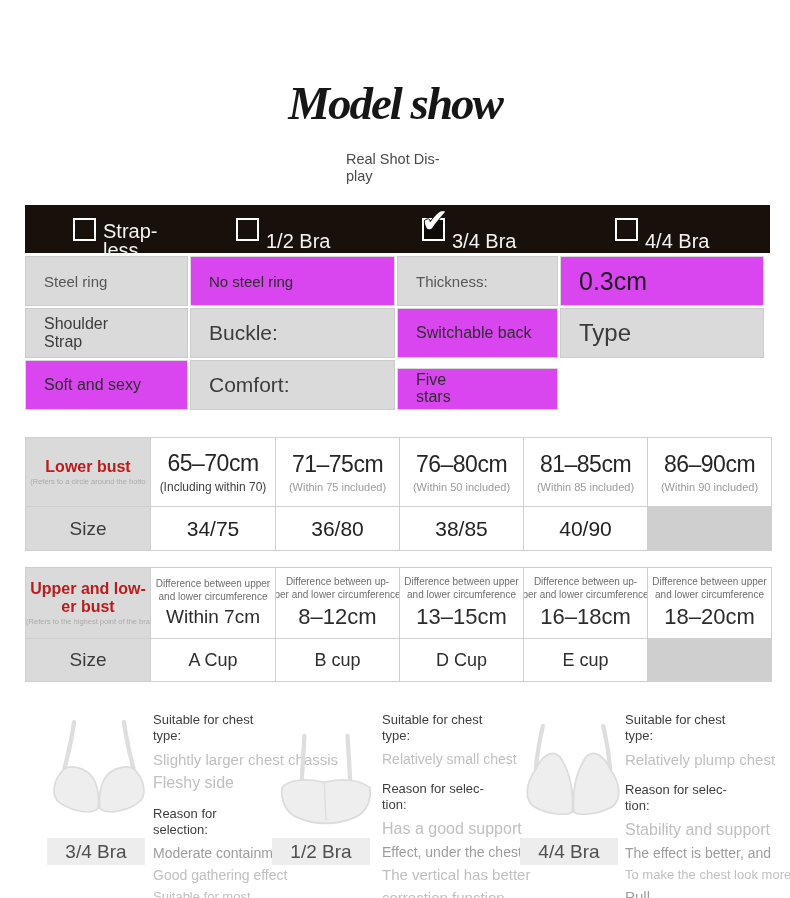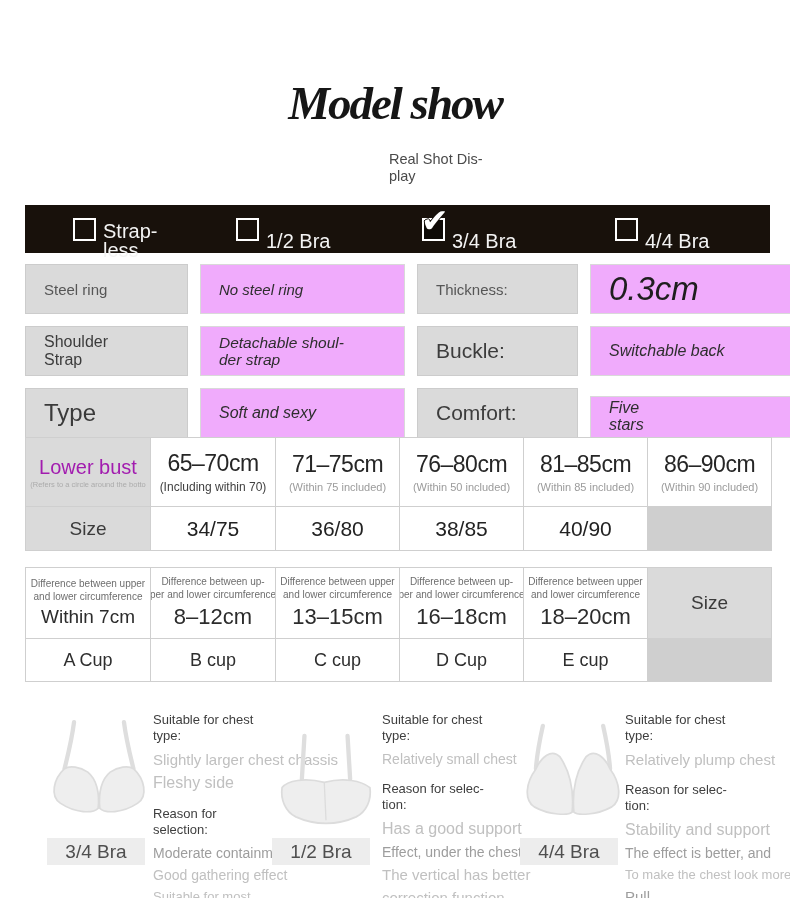--- a/index.html
+++ b/index.html
@@ -11,7 +11,7 @@
          font-family:"Liberation Serif", serif;font-style:italic;font-weight:600;
          font-size:47px;color:#161616;letter-spacing:-2px;}
   .subtitle{position:absolute;left:346px;top:151px;font-size:14.5px;color:#4a4a4a;
-            line-height:1.15;white-space:pre-line;margin-left:43px;}
+            line-height:1.15;white-space:pre-line;}
 
   
   .type-bar{position:absolute;left:25px;top:205px;width:745px;height:48px;background:#18110b;}

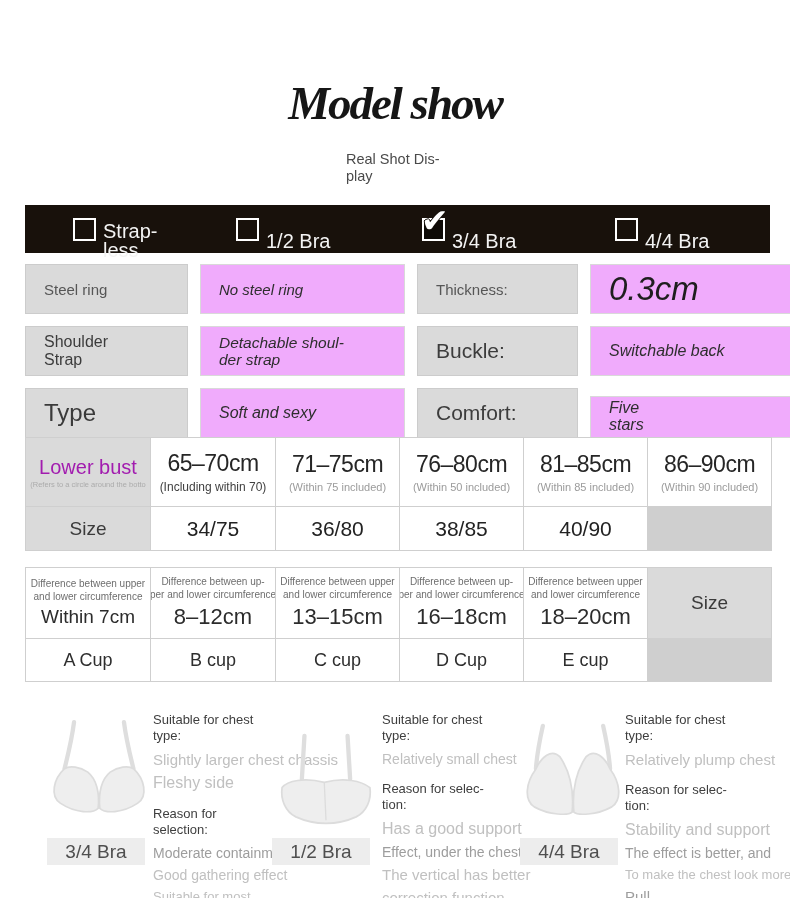--- a/index.html
+++ b/index.html
@@ -24,8 +24,8 @@
   .type-label{color:#f3f3f3;font-size:20px;line-height:0.95;white-space:pre-line;margin-top:24px;}
 
   
-  .spec-table{position:absolute;left:25px;top:264px;width:745px;display:grid;
-              grid-template-columns:163px 205px 161px 204px;grid-template-rows:50px 50px 50px;gap:12px;}
+  .spec-table{position:absolute;left:25px;top:256px;width:745px;display:grid;
+              grid-template-columns:163px 205px 161px 204px;grid-template-rows:50px 50px 50px;gap:2px;}
   .cell{display:flex;flex-direction:column;justify-content:center;box-sizing:border-box;}
   .spec-table .cell{padding-left:18px;}
   .g{background:#dadada;border:1px solid #cccccc;}

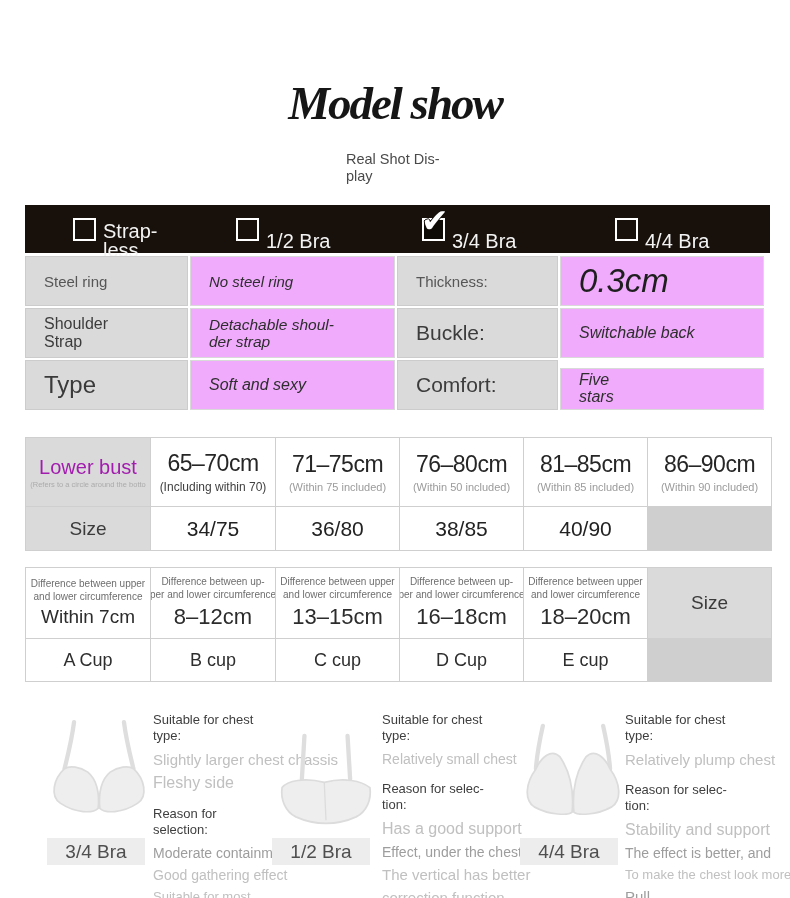--- a/index.html
+++ b/index.html
@@ -29,7 +29,7 @@
   .cell{display:flex;flex-direction:column;justify-content:center;box-sizing:border-box;}
   .spec-table .cell{padding-left:18px;}
   .g{background:#dadada;border:1px solid #cccccc;}
-  .wcell{background:#f0abfc;border:1px solid #d9d9d9;font-style:italic;}
+  .wcell{background:#d946ef;border:1px solid #d9d9d9;}
   .f15{font-size:15px;color:#565656;}
   .f15d{font-size:15px;color:#2e2e2e;}
   .f16two{font-size:16px;color:#3c3c3c;line-height:1.1;white-space:pre-line;}

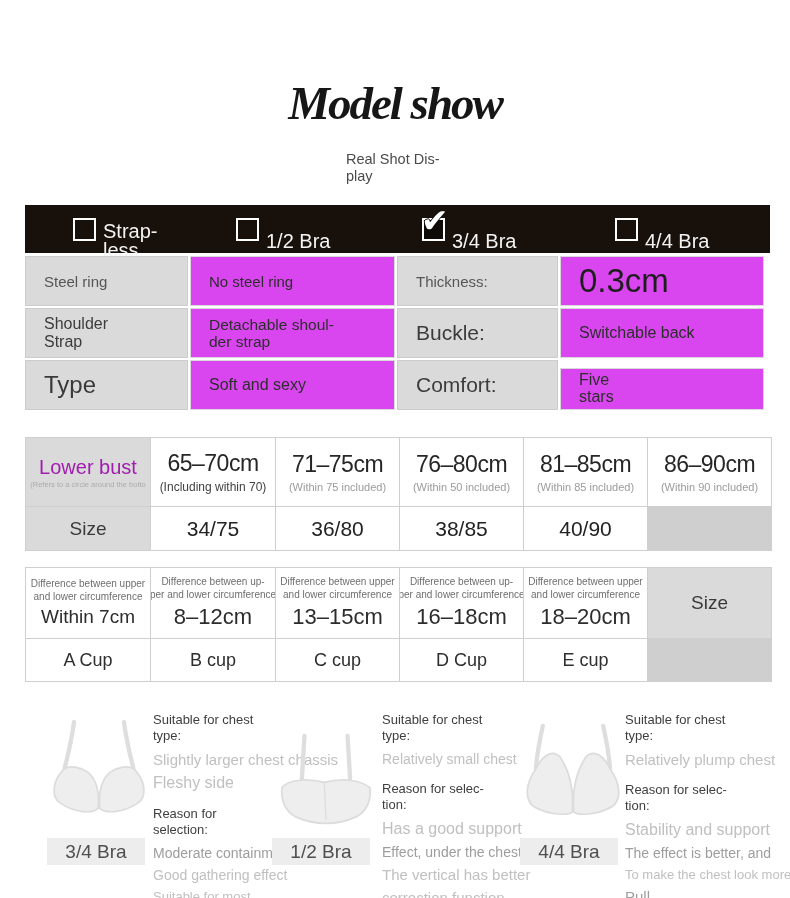--- a/index.html
+++ b/index.html
@@ -37,7 +37,7 @@
   .f21{font-size:21px;color:#3c3c3c;}
   .f18{font-size:16px;color:#2e2e2e;}
   .f24{font-size:24px;color:#3a3a3a;}
-  .f29{font-size:33px;color:#1e1e1e;padding-left:14px;}
+  .f29{font-size:25px;color:#1e1e1e;padding-left:14px;}
   .f16s{font-size:16px;color:#2e2e2e;line-height:1.05;white-space:pre-line;margin-top:8px;}
 
   

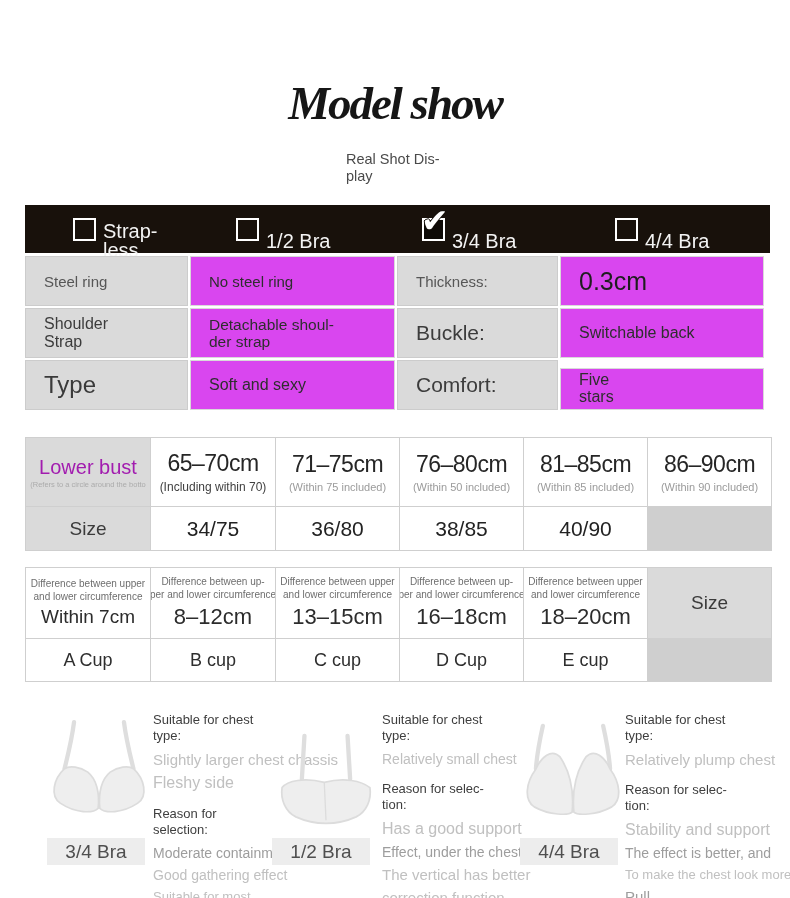--- a/index.html
+++ b/index.html
@@ -132,8 +132,6 @@
 
   <div class="cell g  f16two">Shoulder
 Strap</div>
-  <div class="cell wcell f155two">Detachable shoul-
-der strap</div>
   <div class="cell g  f21">Buckle:</div>
   <div class="cell wcell f18">Switchable back</div>
 

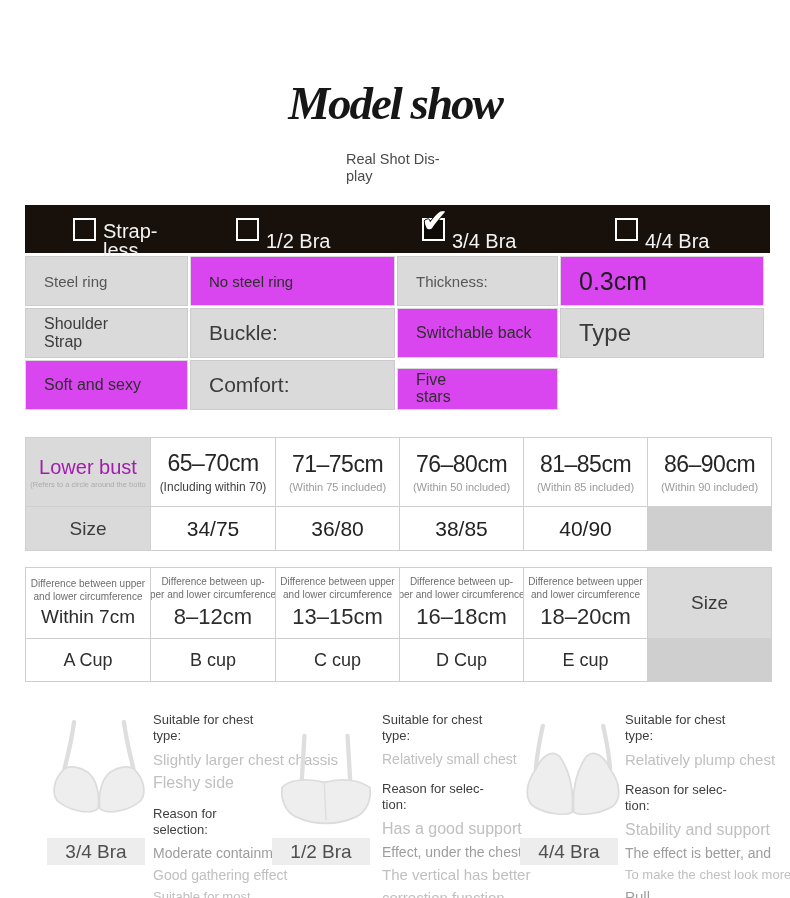--- a/index.html
+++ b/index.html
@@ -48,7 +48,7 @@
   .st-cell{display:flex;flex-direction:column;align-items:center;justify-content:center;
            background:#ffffff;text-align:center;overflow:hidden;}
   .hgray{background:#dadada;}
-  .hb-title{font-size:20px;color:#a21caf;white-space:pre-line;line-height:1.15;}
+  .hb-title{font-size:16px;color:#b91c1c;white-space:pre-line;line-height:1.15;font-weight:bold;}
   .hb-note{font-size:7.5px;color:#ababab;white-space:pre;margin-top:1px;}
   .range{font-size:23px;color:#262626;letter-spacing:-0.5px;}
   .rnote{font-size:11px;color:#9b9b9b;margin-top:3px;white-space:pre;}

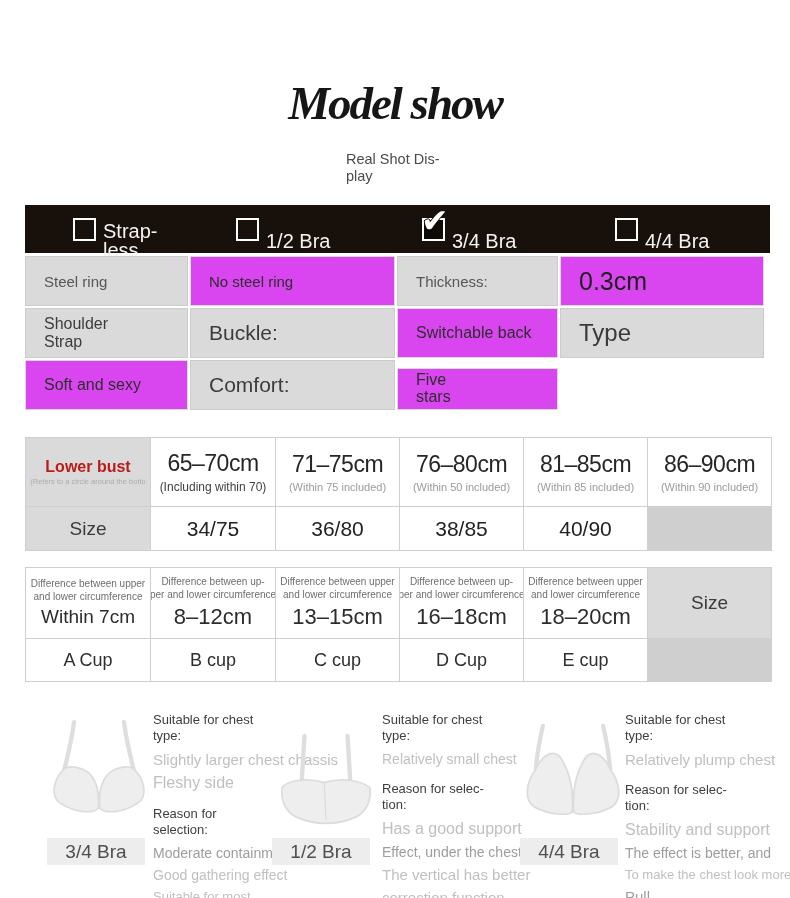--- a/index.html
+++ b/index.html
@@ -175,6 +175,11 @@
 </div>
 
 <div class="mtable cup-table">
+  <div class="st-cell hgray">
+    <div class="hb-title">Upper and low-
+er bust</div>
+    <div class="hb-note">(Refers to the highest point of the bra</div>
+  </div>
   <div class="st-cell">
     <div class="cnote">Difference between upper
 and lower circumference</div>

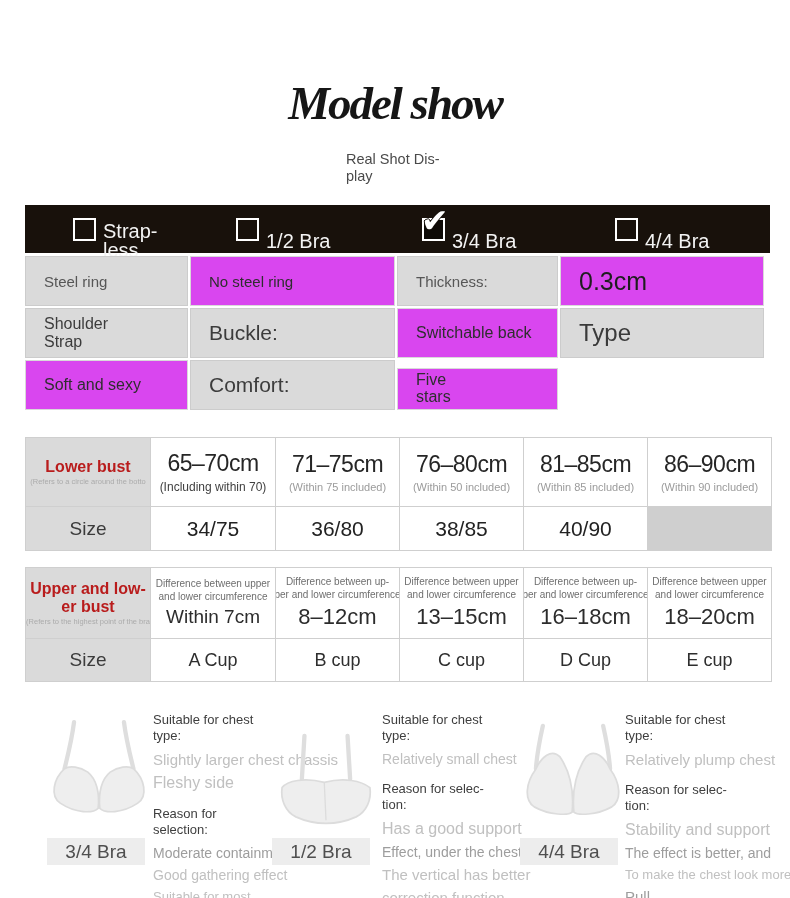--- a/index.html
+++ b/index.html
@@ -208,7 +208,6 @@
   <div class="st-cell hgray size-head">Size</div>
   <div class="st-cell cup-val">A Cup</div>
   <div class="st-cell cup-val">B cup</div>
-  <div class="st-cell cup-val">C cup</div>
   <div class="st-cell cup-val">D Cup</div>
   <div class="st-cell cup-val">E cup</div>
 </div>

